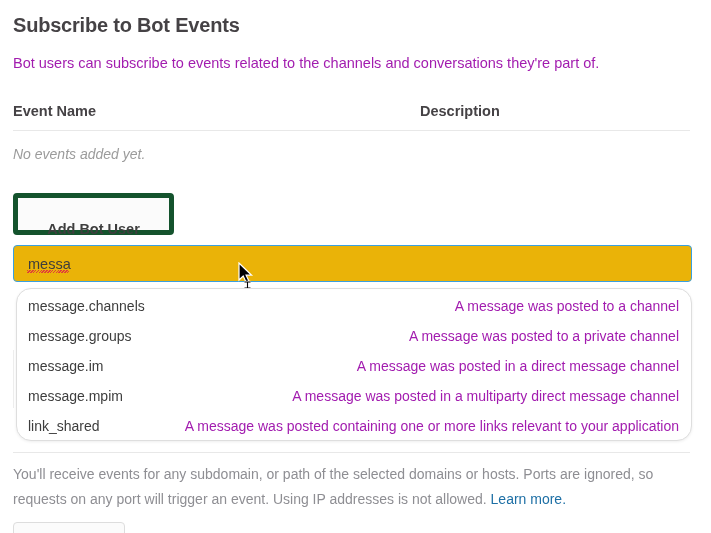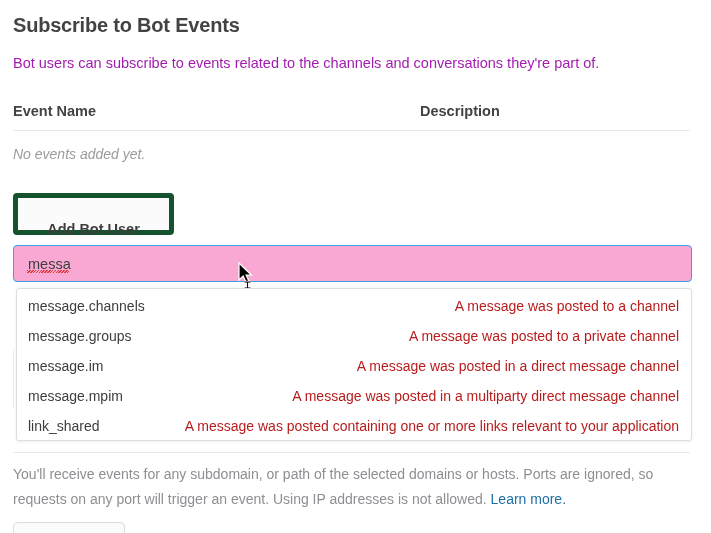--- a/index.html
+++ b/index.html
@@ -108,7 +108,7 @@
     height: 37px;
     border: 1.5px solid #3aa0e0;
     border-radius: 4px;
-    background: #f9a8d4;
+    background: #eab308;
     font-family: "Liberation Sans", sans-serif;
     font-size: 14.5px;
     color: #3d3d3d;

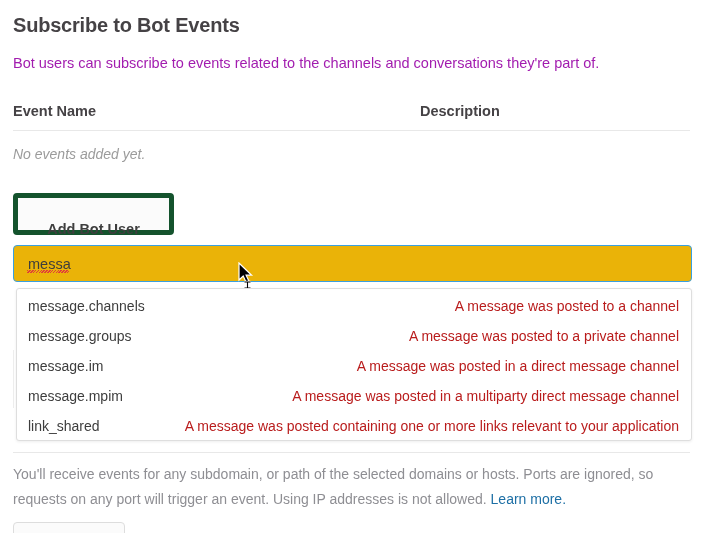--- a/index.html
+++ b/index.html
@@ -155,7 +155,7 @@
     height: 153px;
     background: #ffffff;
     border: 1px solid #dedede;
-    border-radius: 3px;
+    border-radius: 15px;
     box-shadow: 0 1px 3px rgba(0,0,0,0.07);
     overflow: hidden;
   }

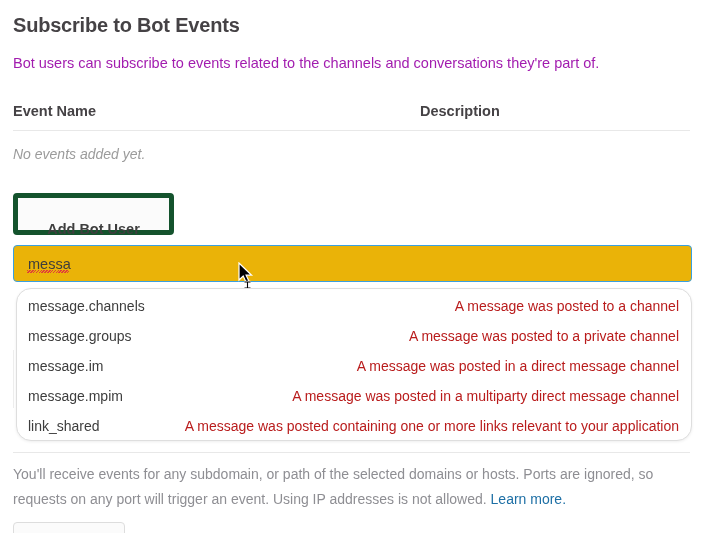--- a/index.html
+++ b/index.html
@@ -175,7 +175,7 @@
   }
   .dd-desc {
     font-size: 14px;
-    color: #b91c1c;
+    color: #a21caf;
     float: right;
   }
 

